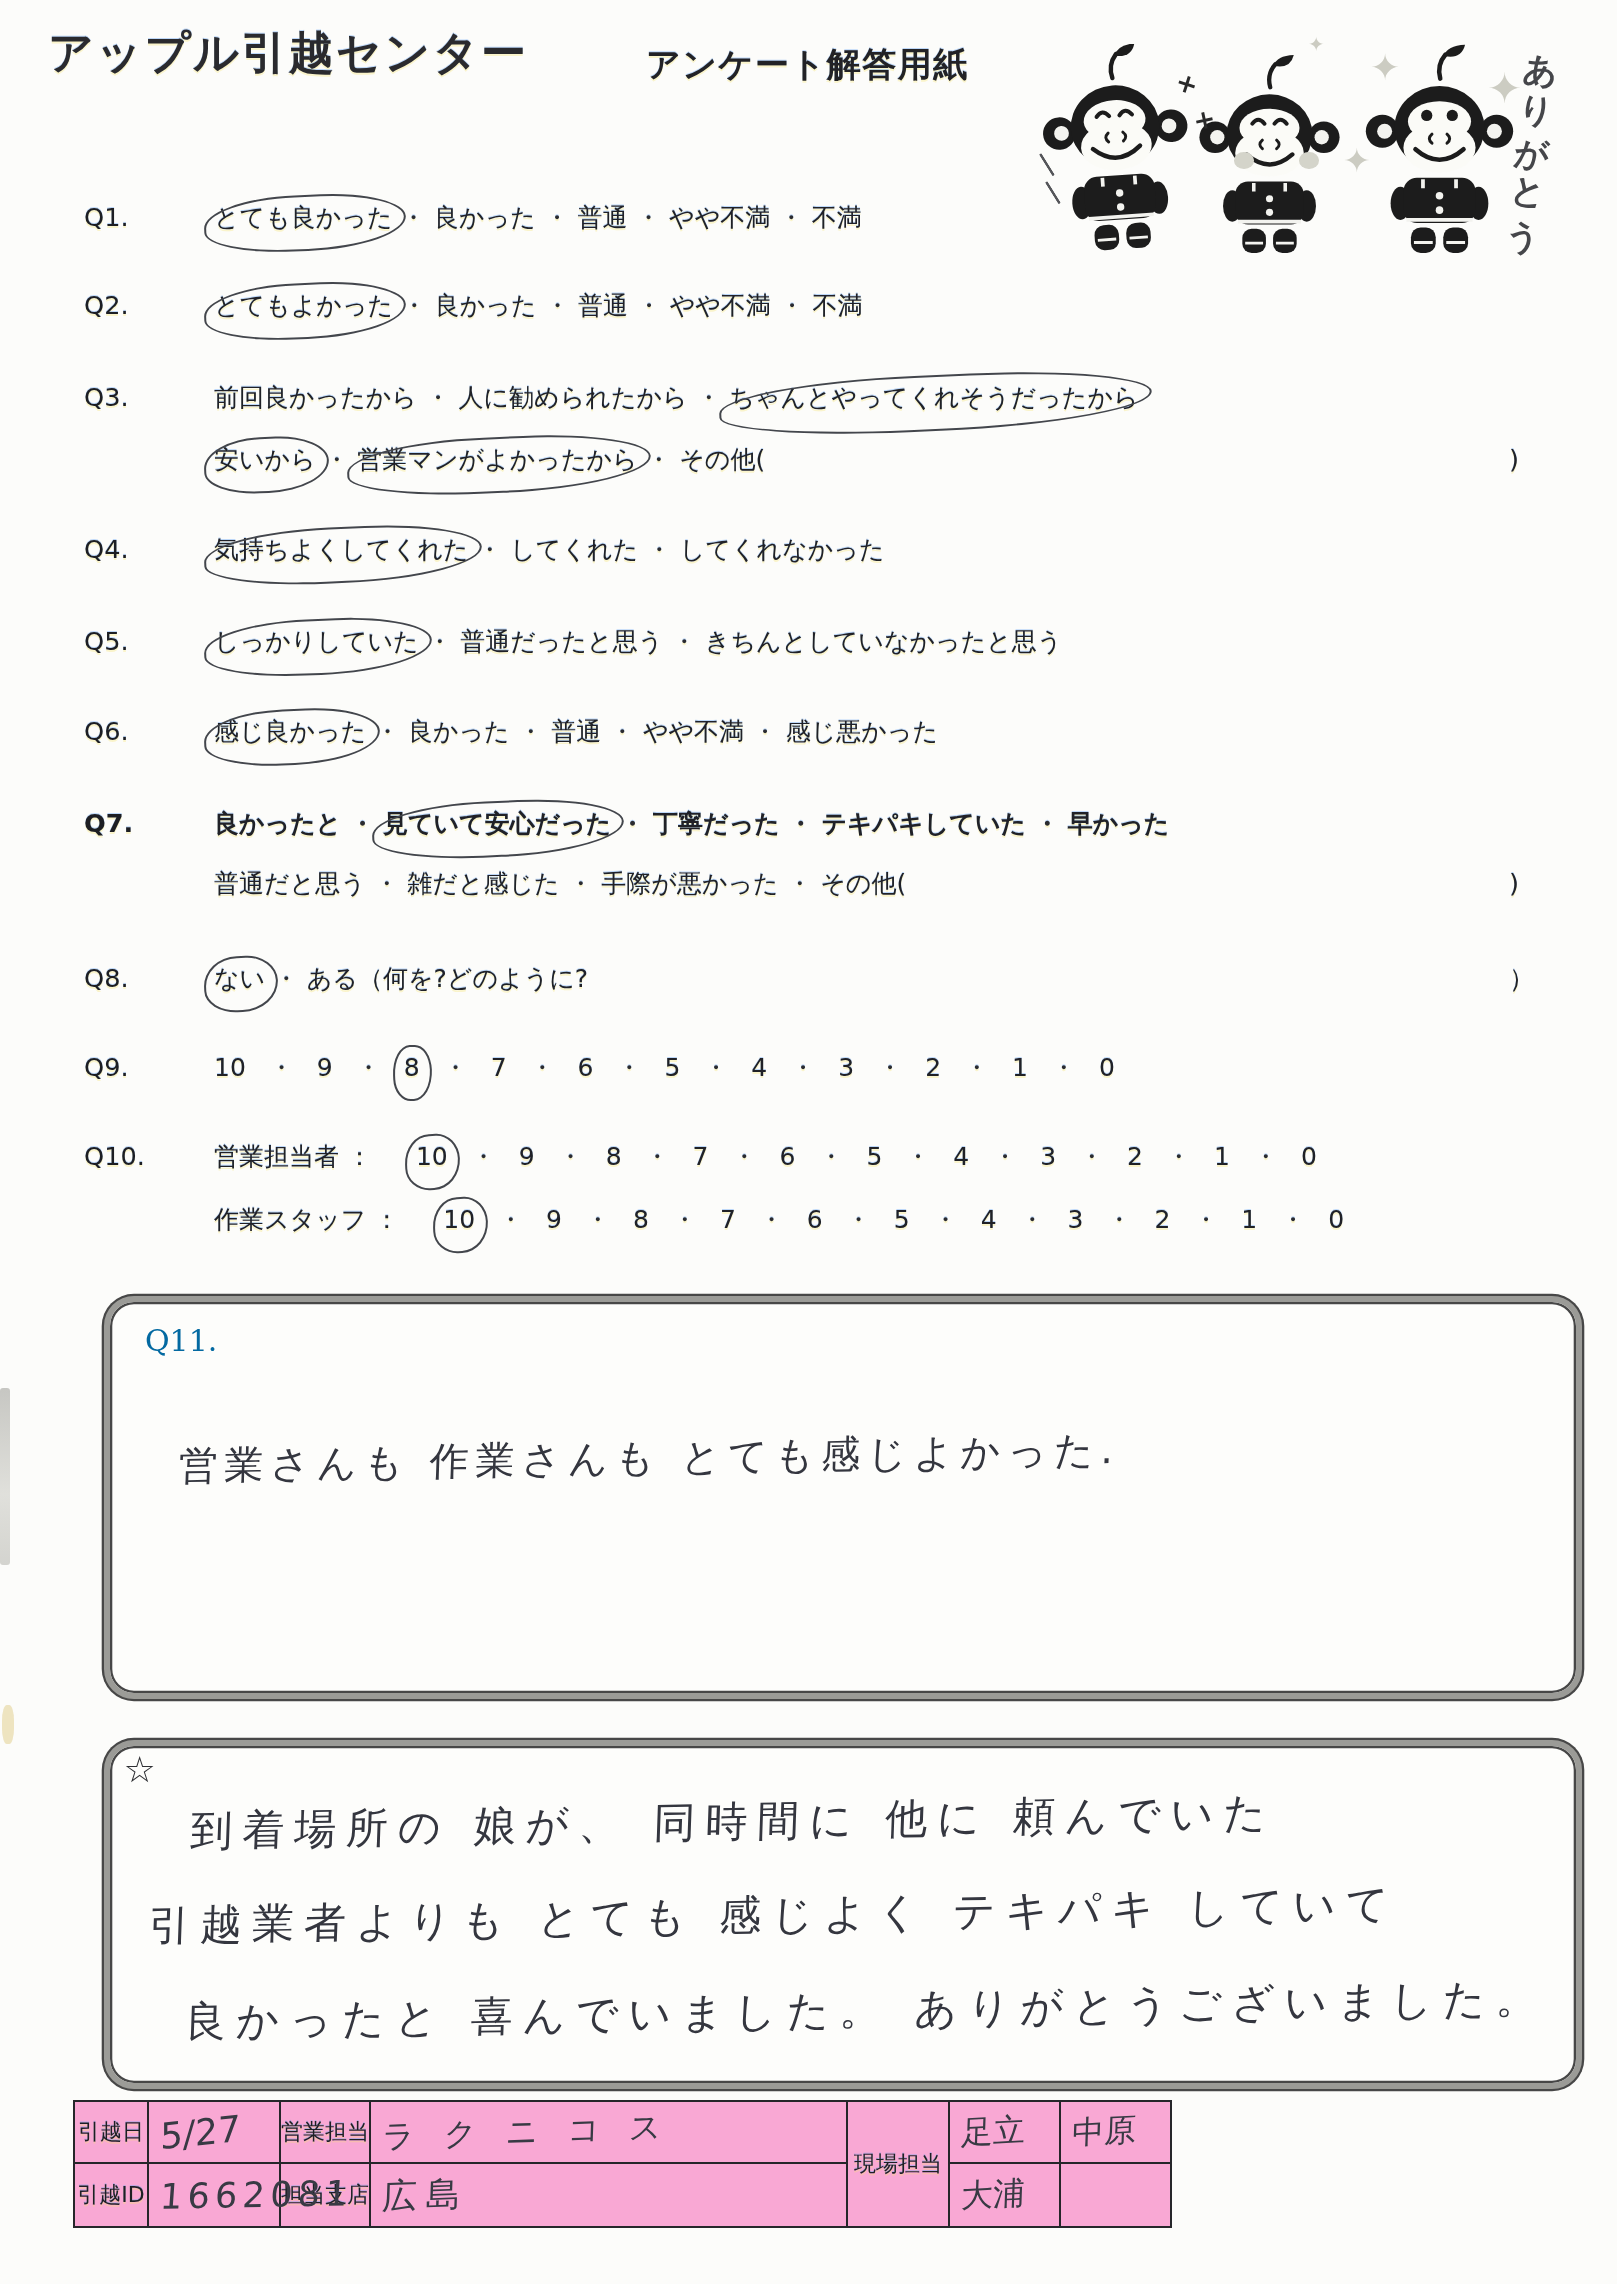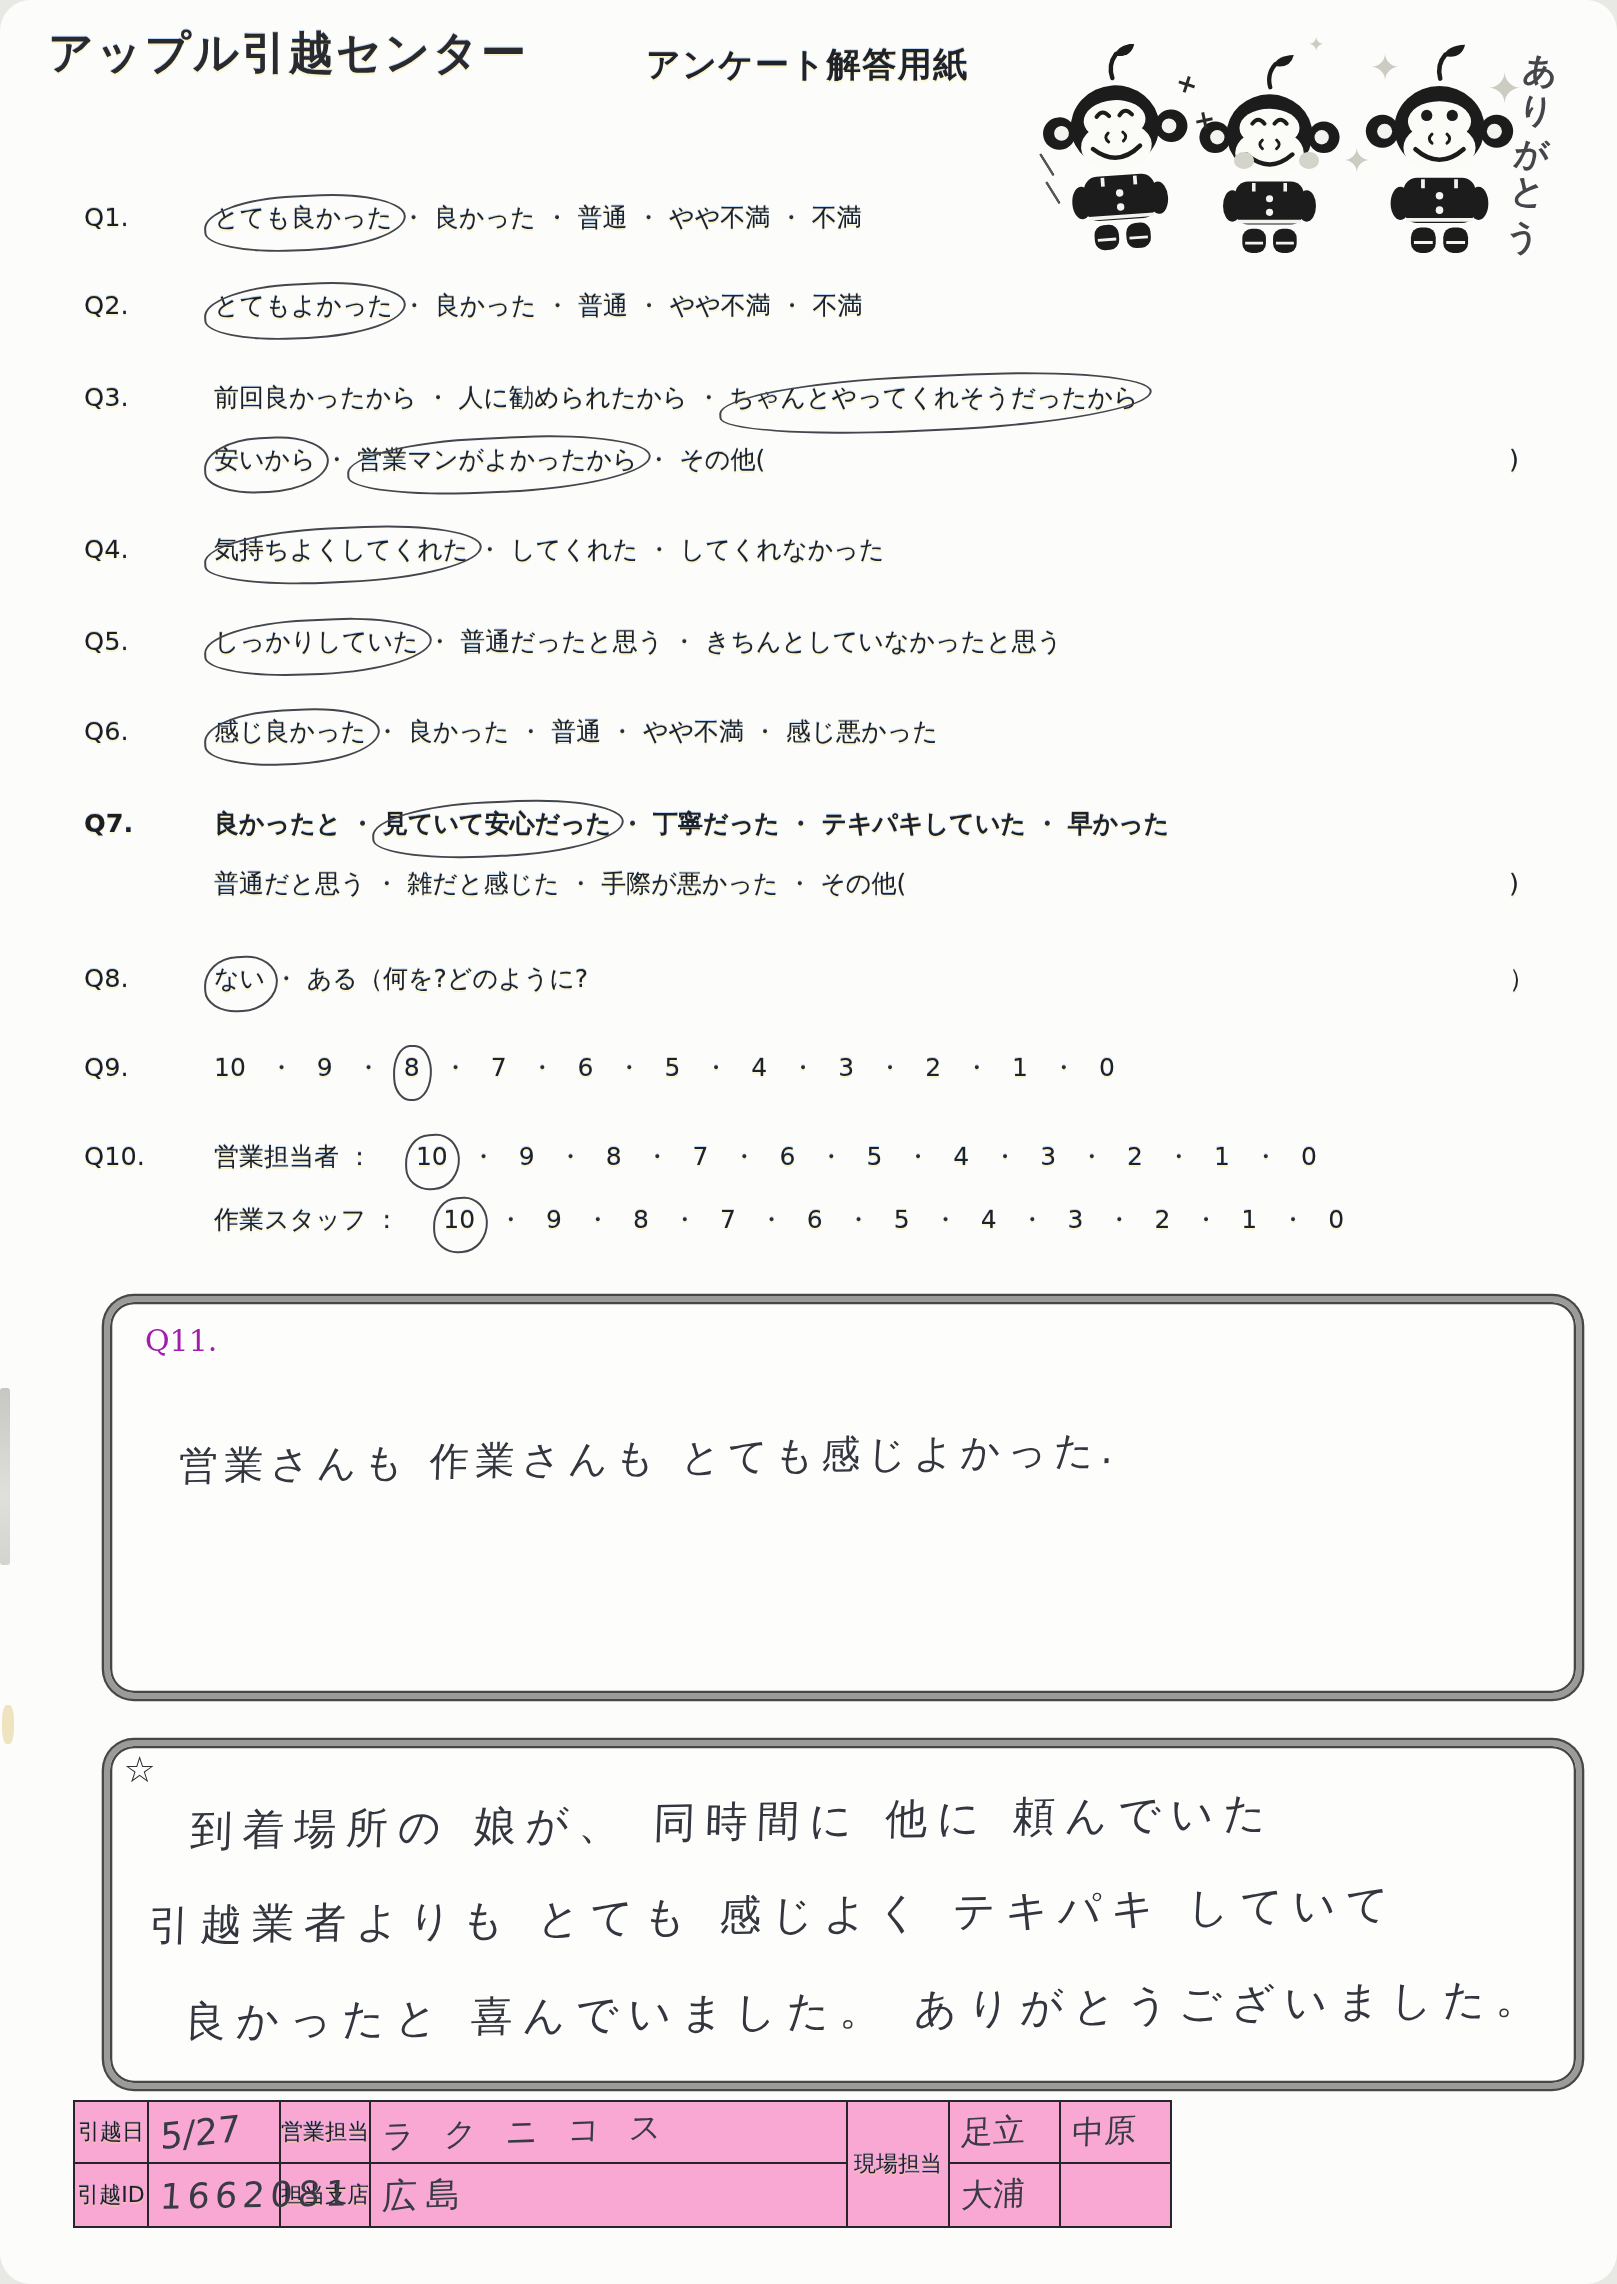--- a/index.html
+++ b/index.html
@@ -6,7 +6,7 @@
   .page{
     position:relative; width:1617px; height:2284px; margin:0 auto;
     background:#fcfcfa; overflow:hidden;
-    font-family:"DejaVu Sans", sans-serif; color:#1f2024;border-radius:31px;
+    font-family:"DejaVu Sans", sans-serif; color:#1f2024;
   }
   
   .title{

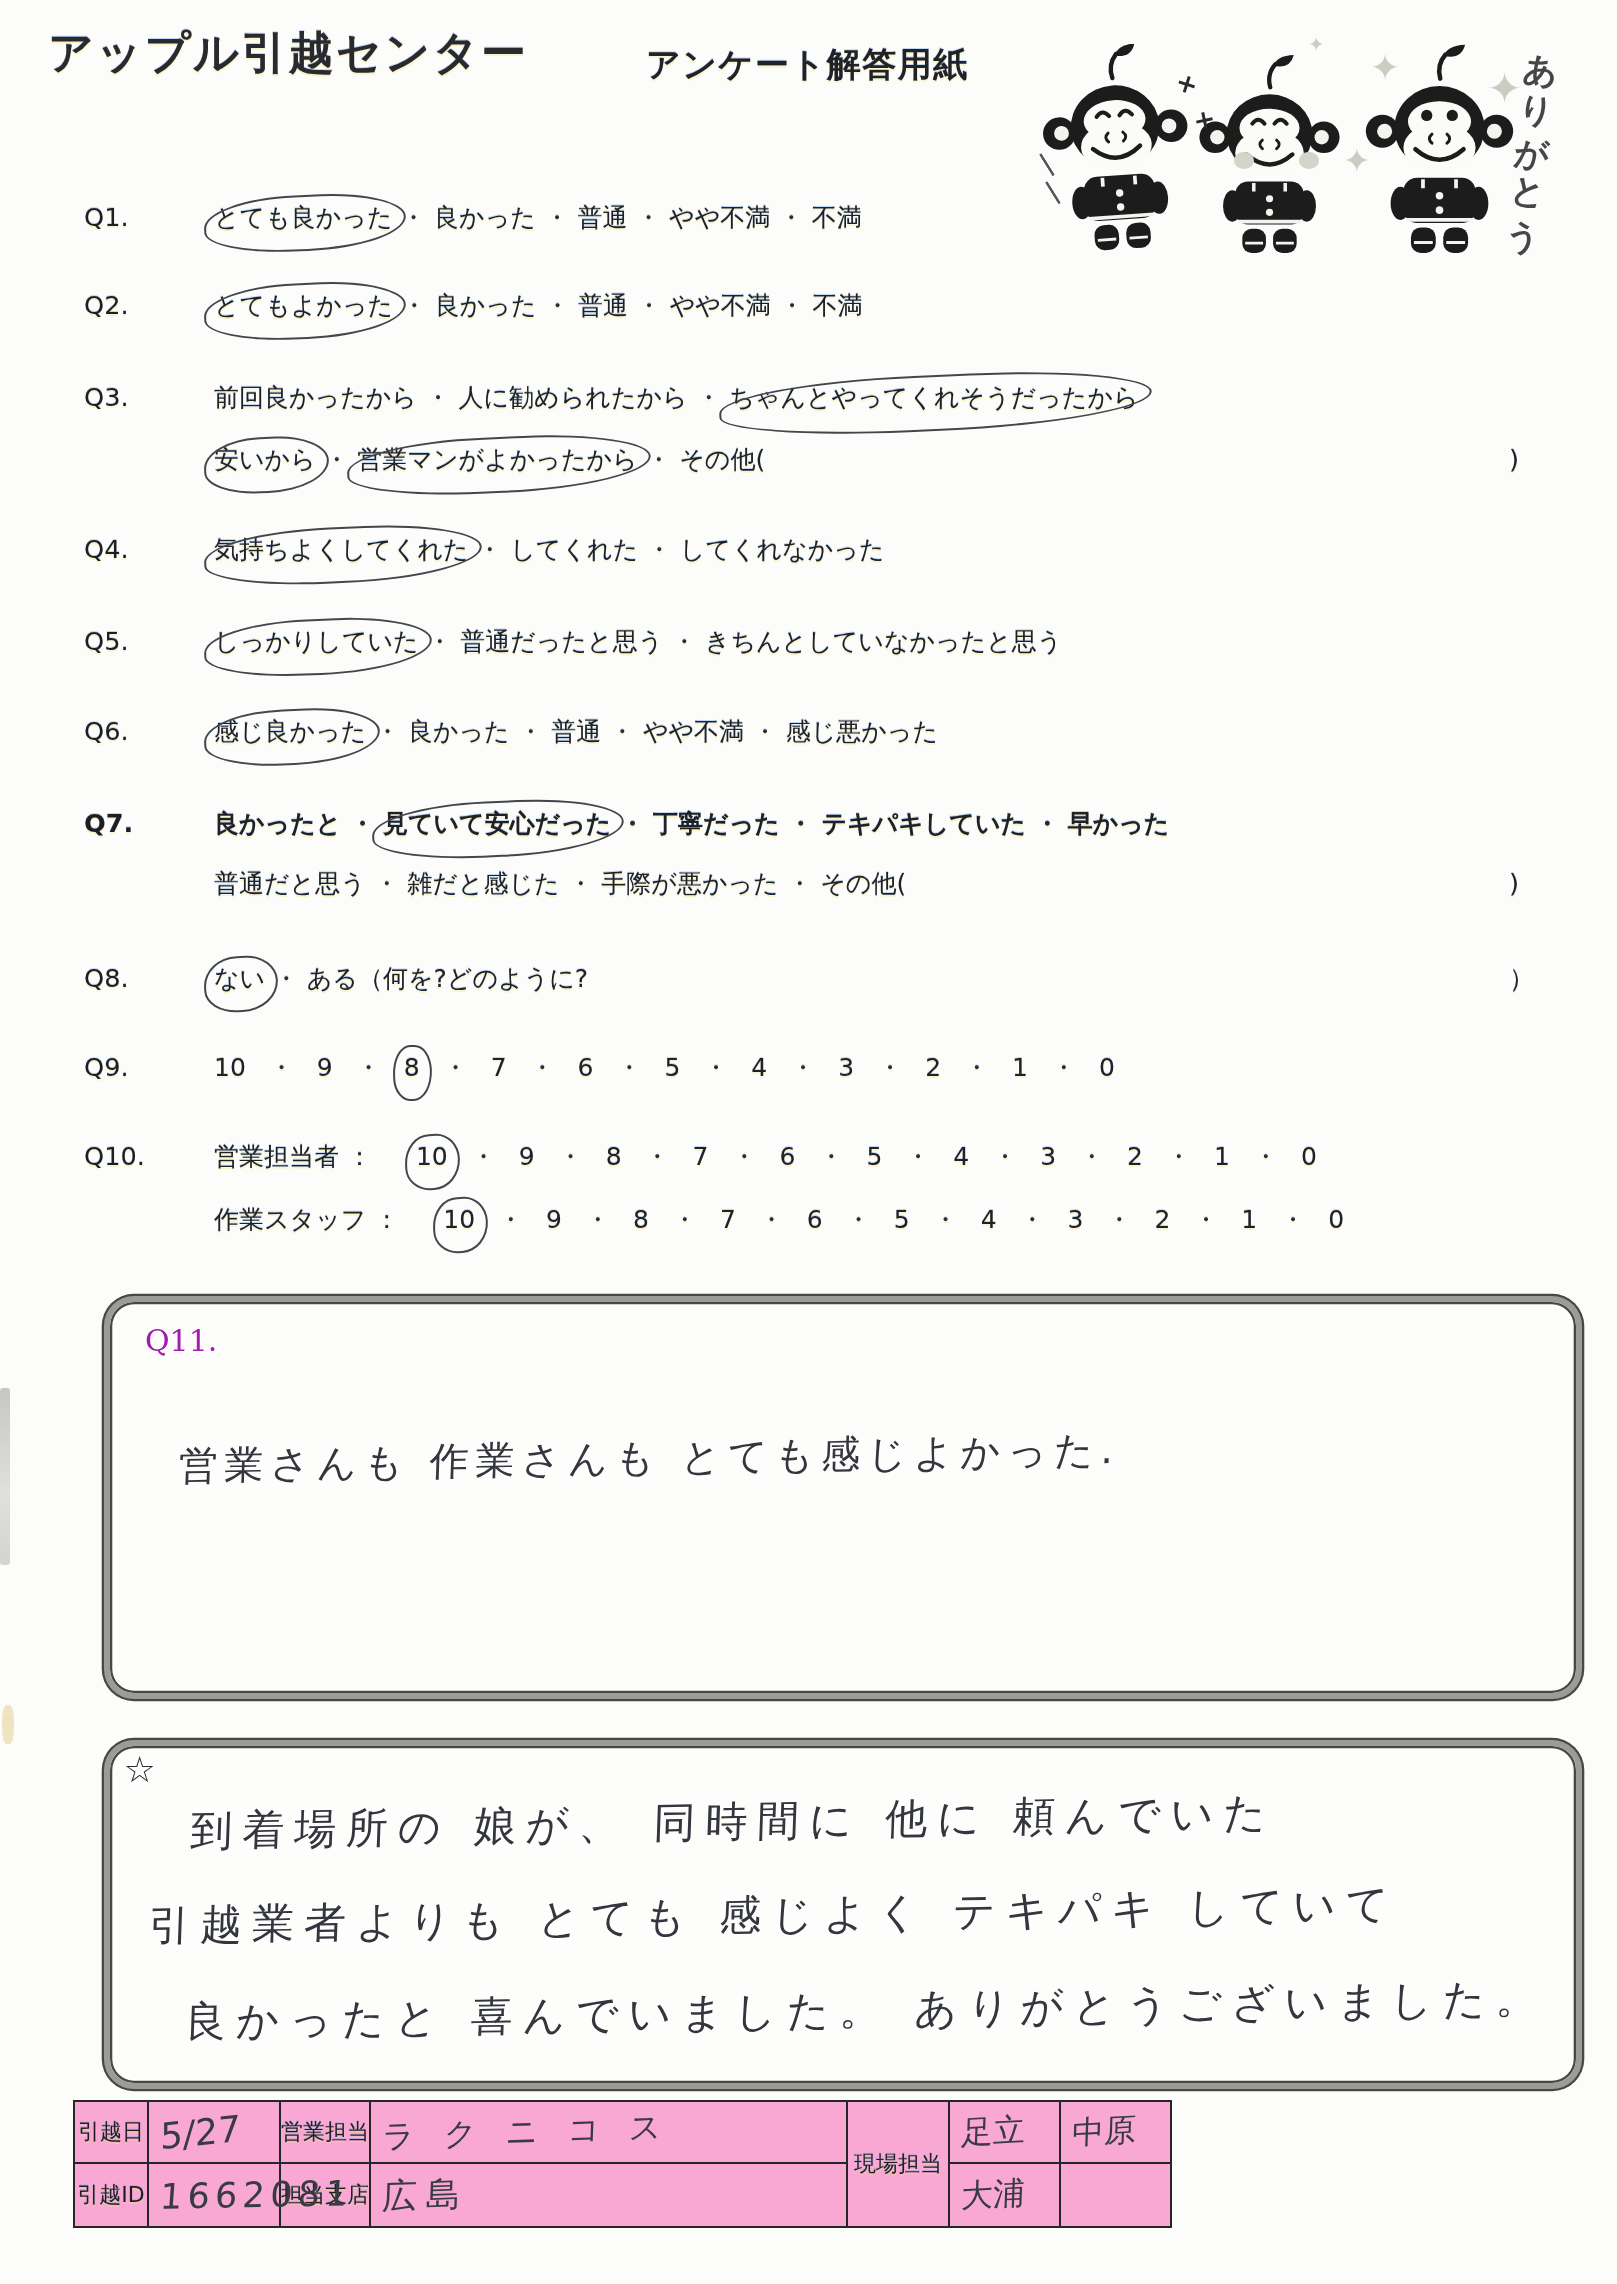--- a/index.html
+++ b/index.html
@@ -68,7 +68,7 @@
   .box2{ top:1740px; height:337px; }
   .q11label{
     position:absolute; left:35px; top:21px;
-    font-family:"DejaVu Serif", serif; font-size:30px; color:#a21caf;
+    font-family:"DejaVu Serif", serif; font-size:30px; color:#0369a1;
   }
   .star{ position:absolute; left:13.5px; top:3px; font-size:36px; color:#2e2f33; }
   .hand{ color:#34363f; transform:skewX(-3deg) rotate(-1deg); }

